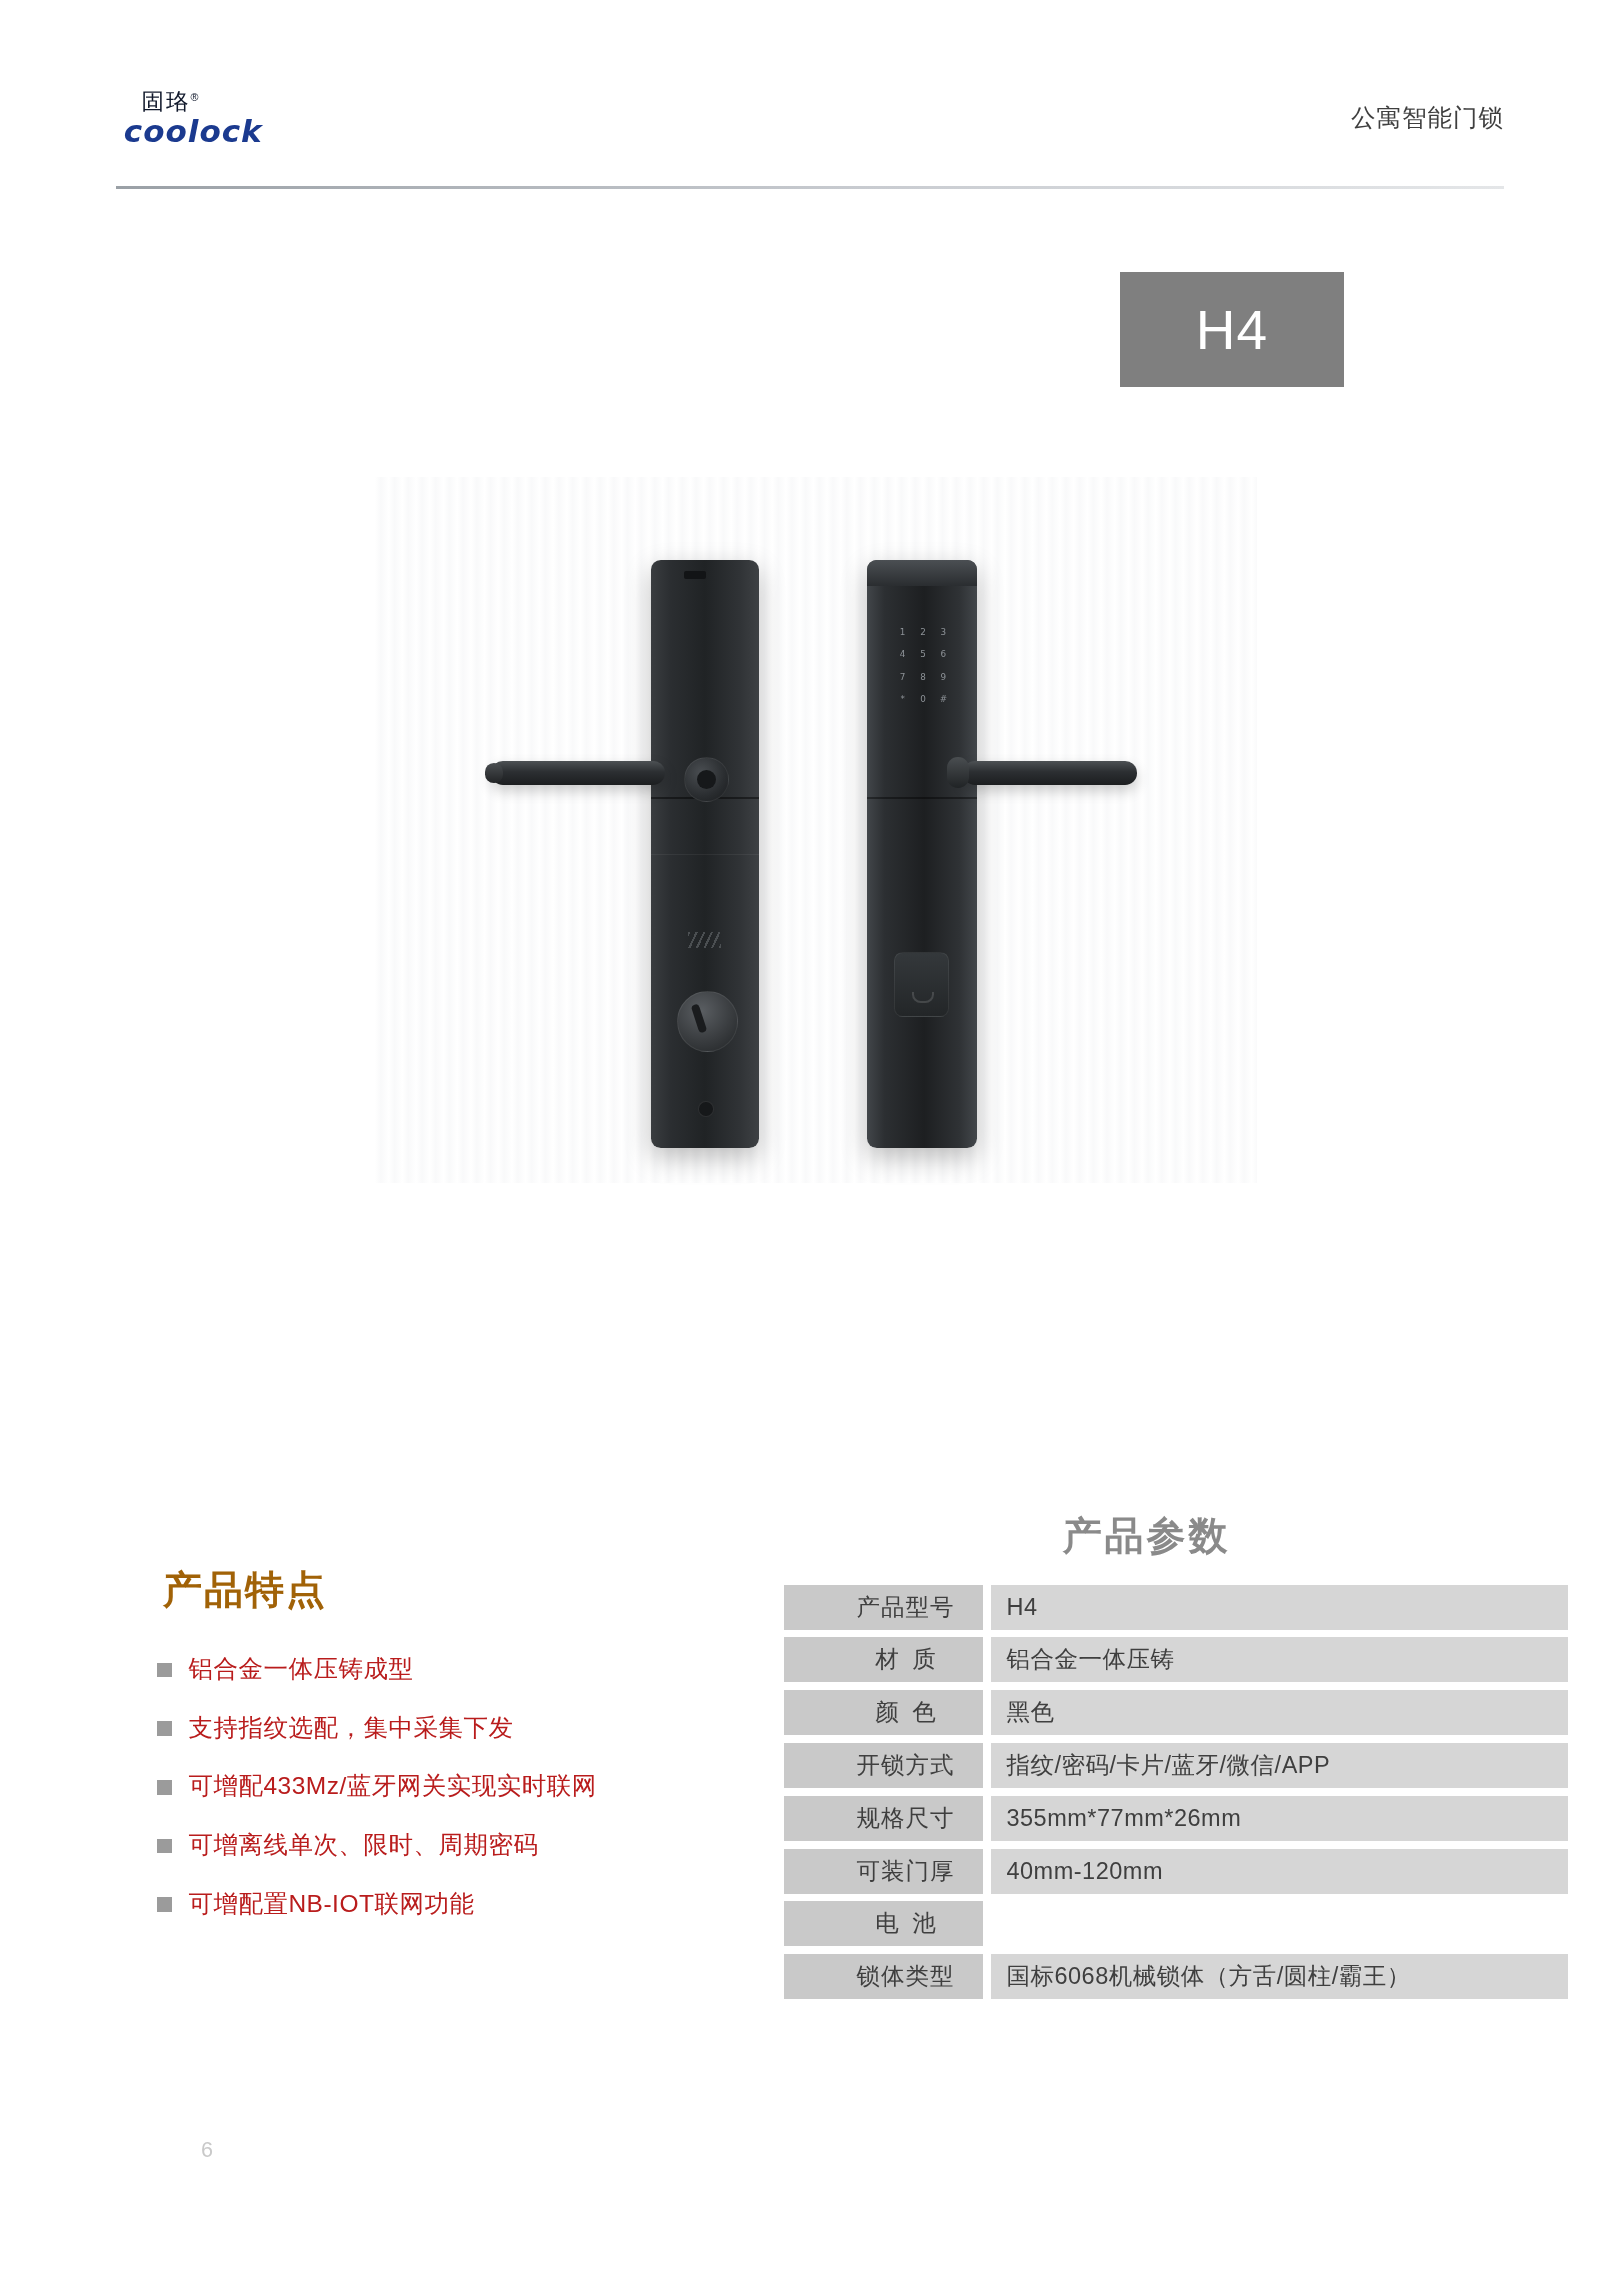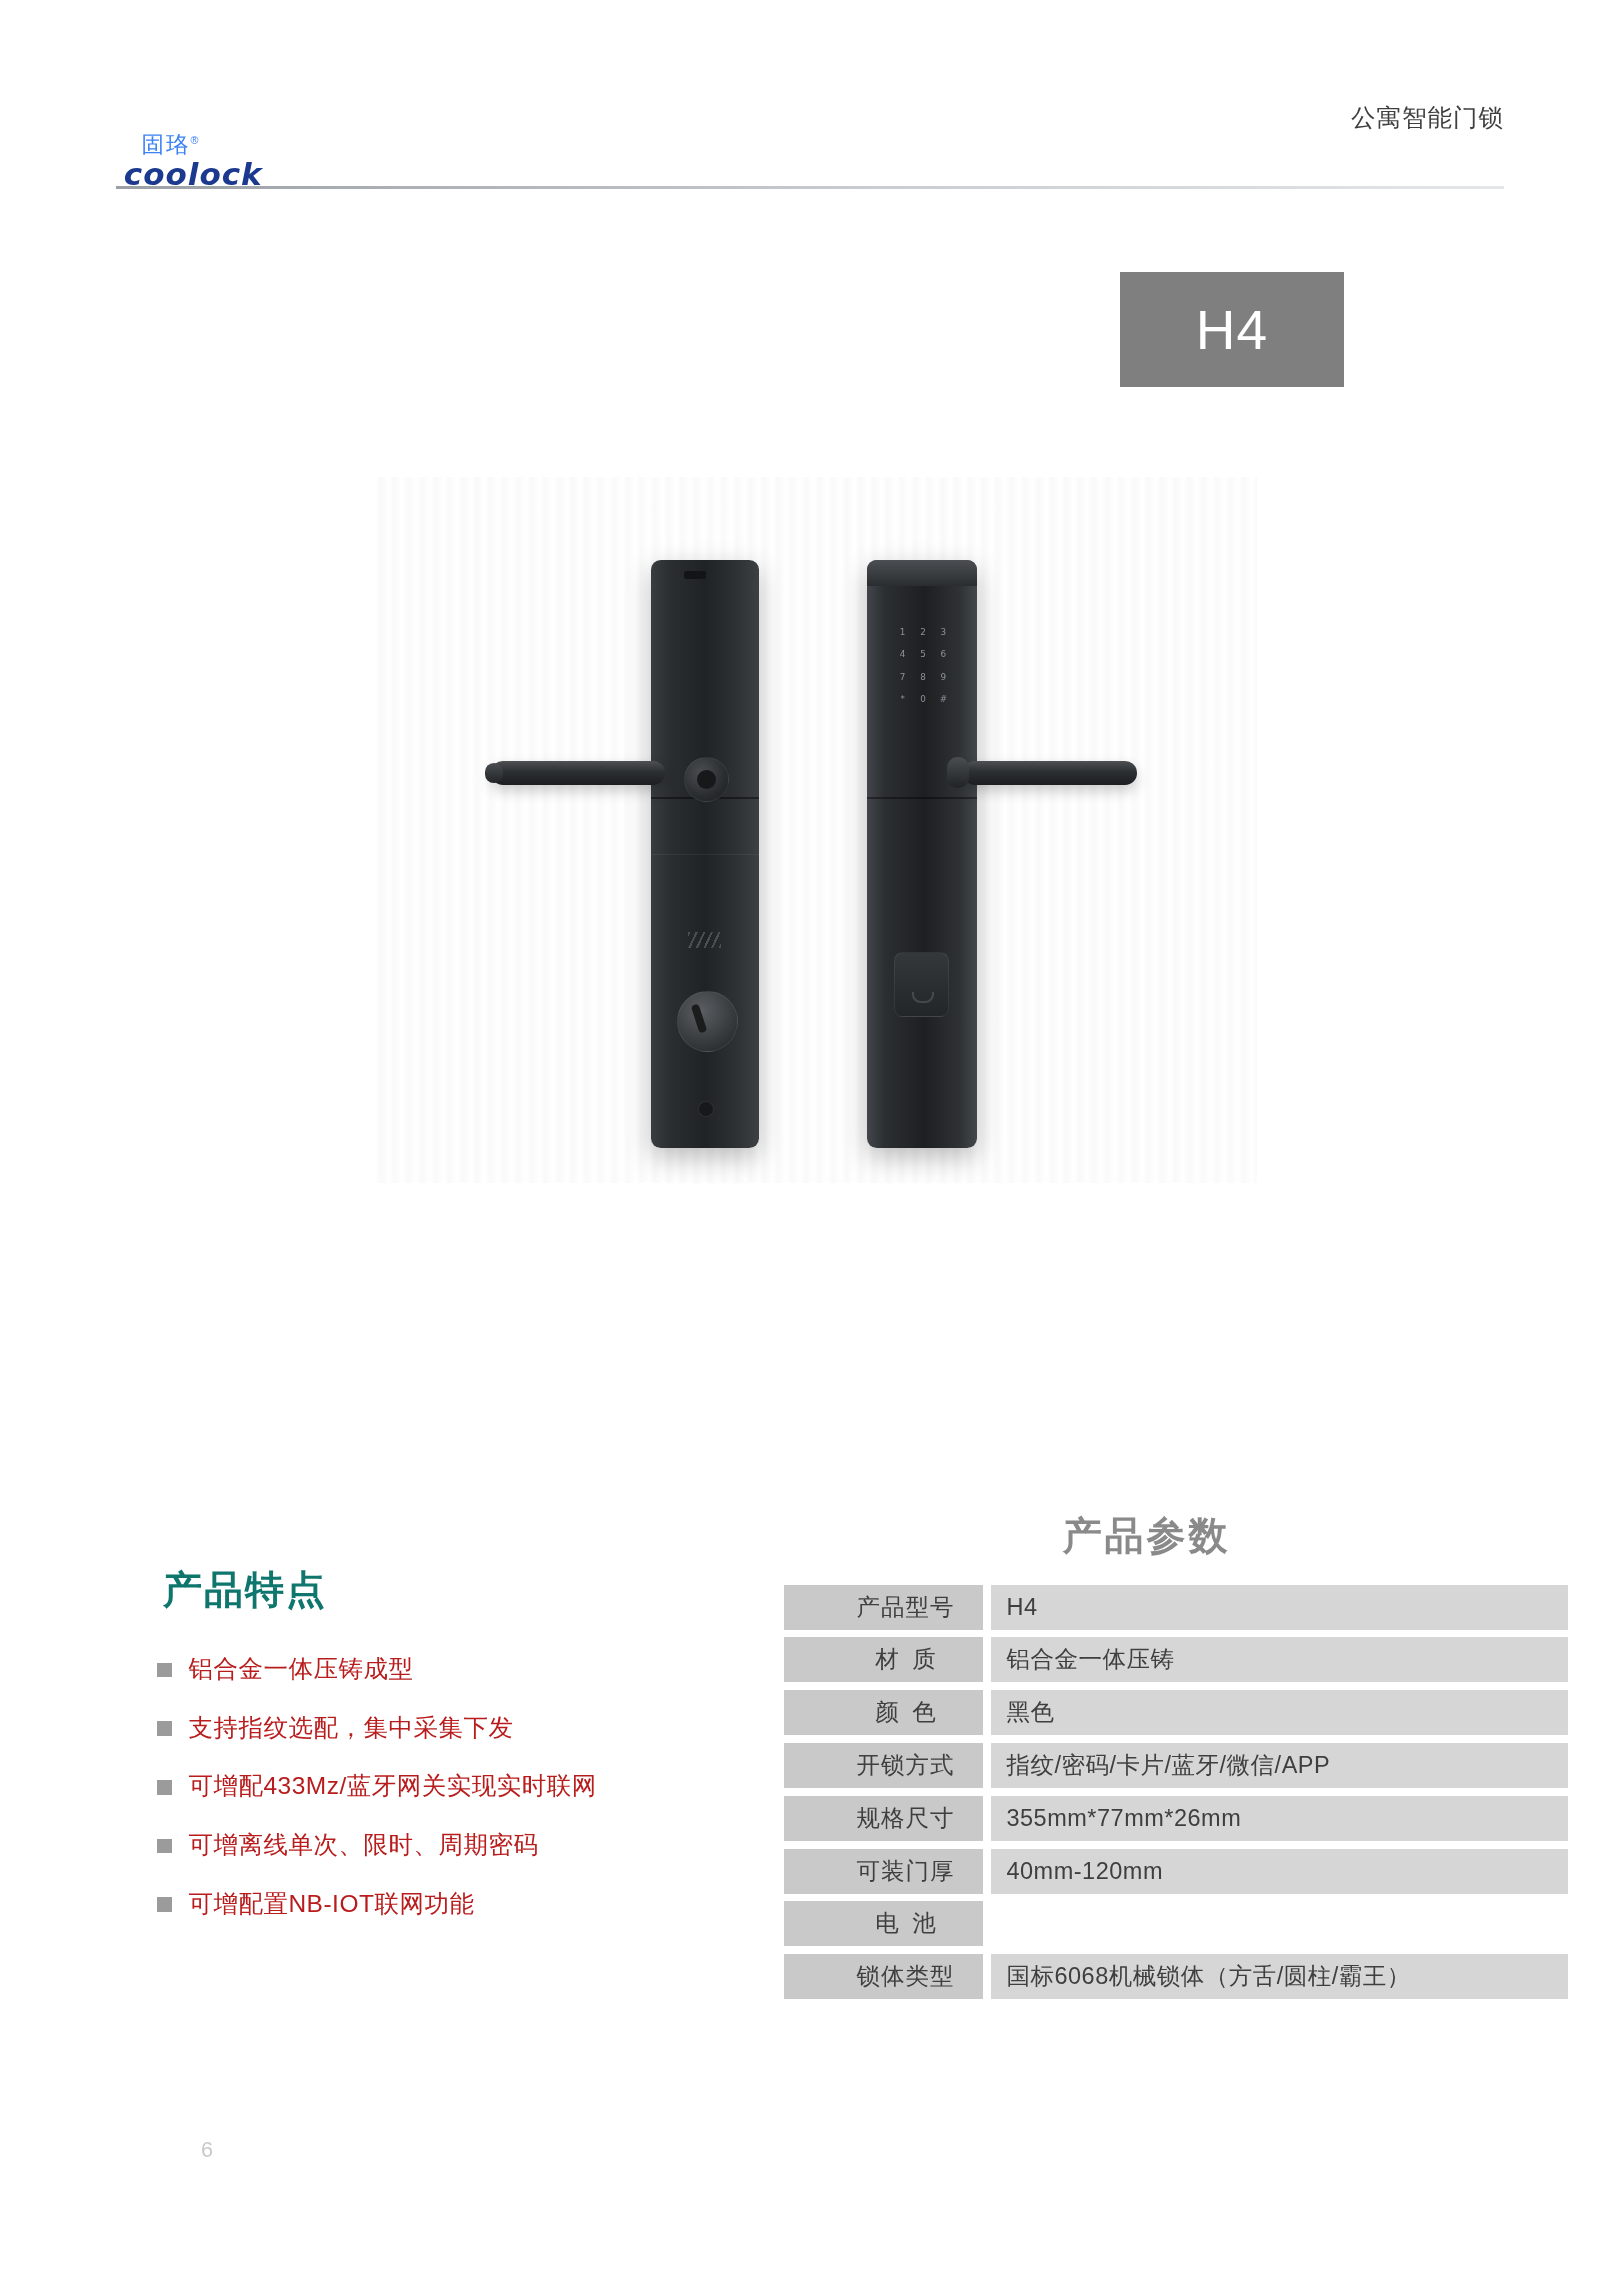--- a/index.html
+++ b/index.html
@@ -34,11 +34,10 @@
     font-family: Liberation Sans, sans-serif;
     font-size: 22.5px;
     letter-spacing: 2px;
-    color: #3b82f6;
+    color: #0f172a;
     line-height: 1.1;
     padding-left: 17.6px;
     position: relative;
-    margin-top: 43px;
   }
   .logo-cn .reg {
     font-size: 10.8px;

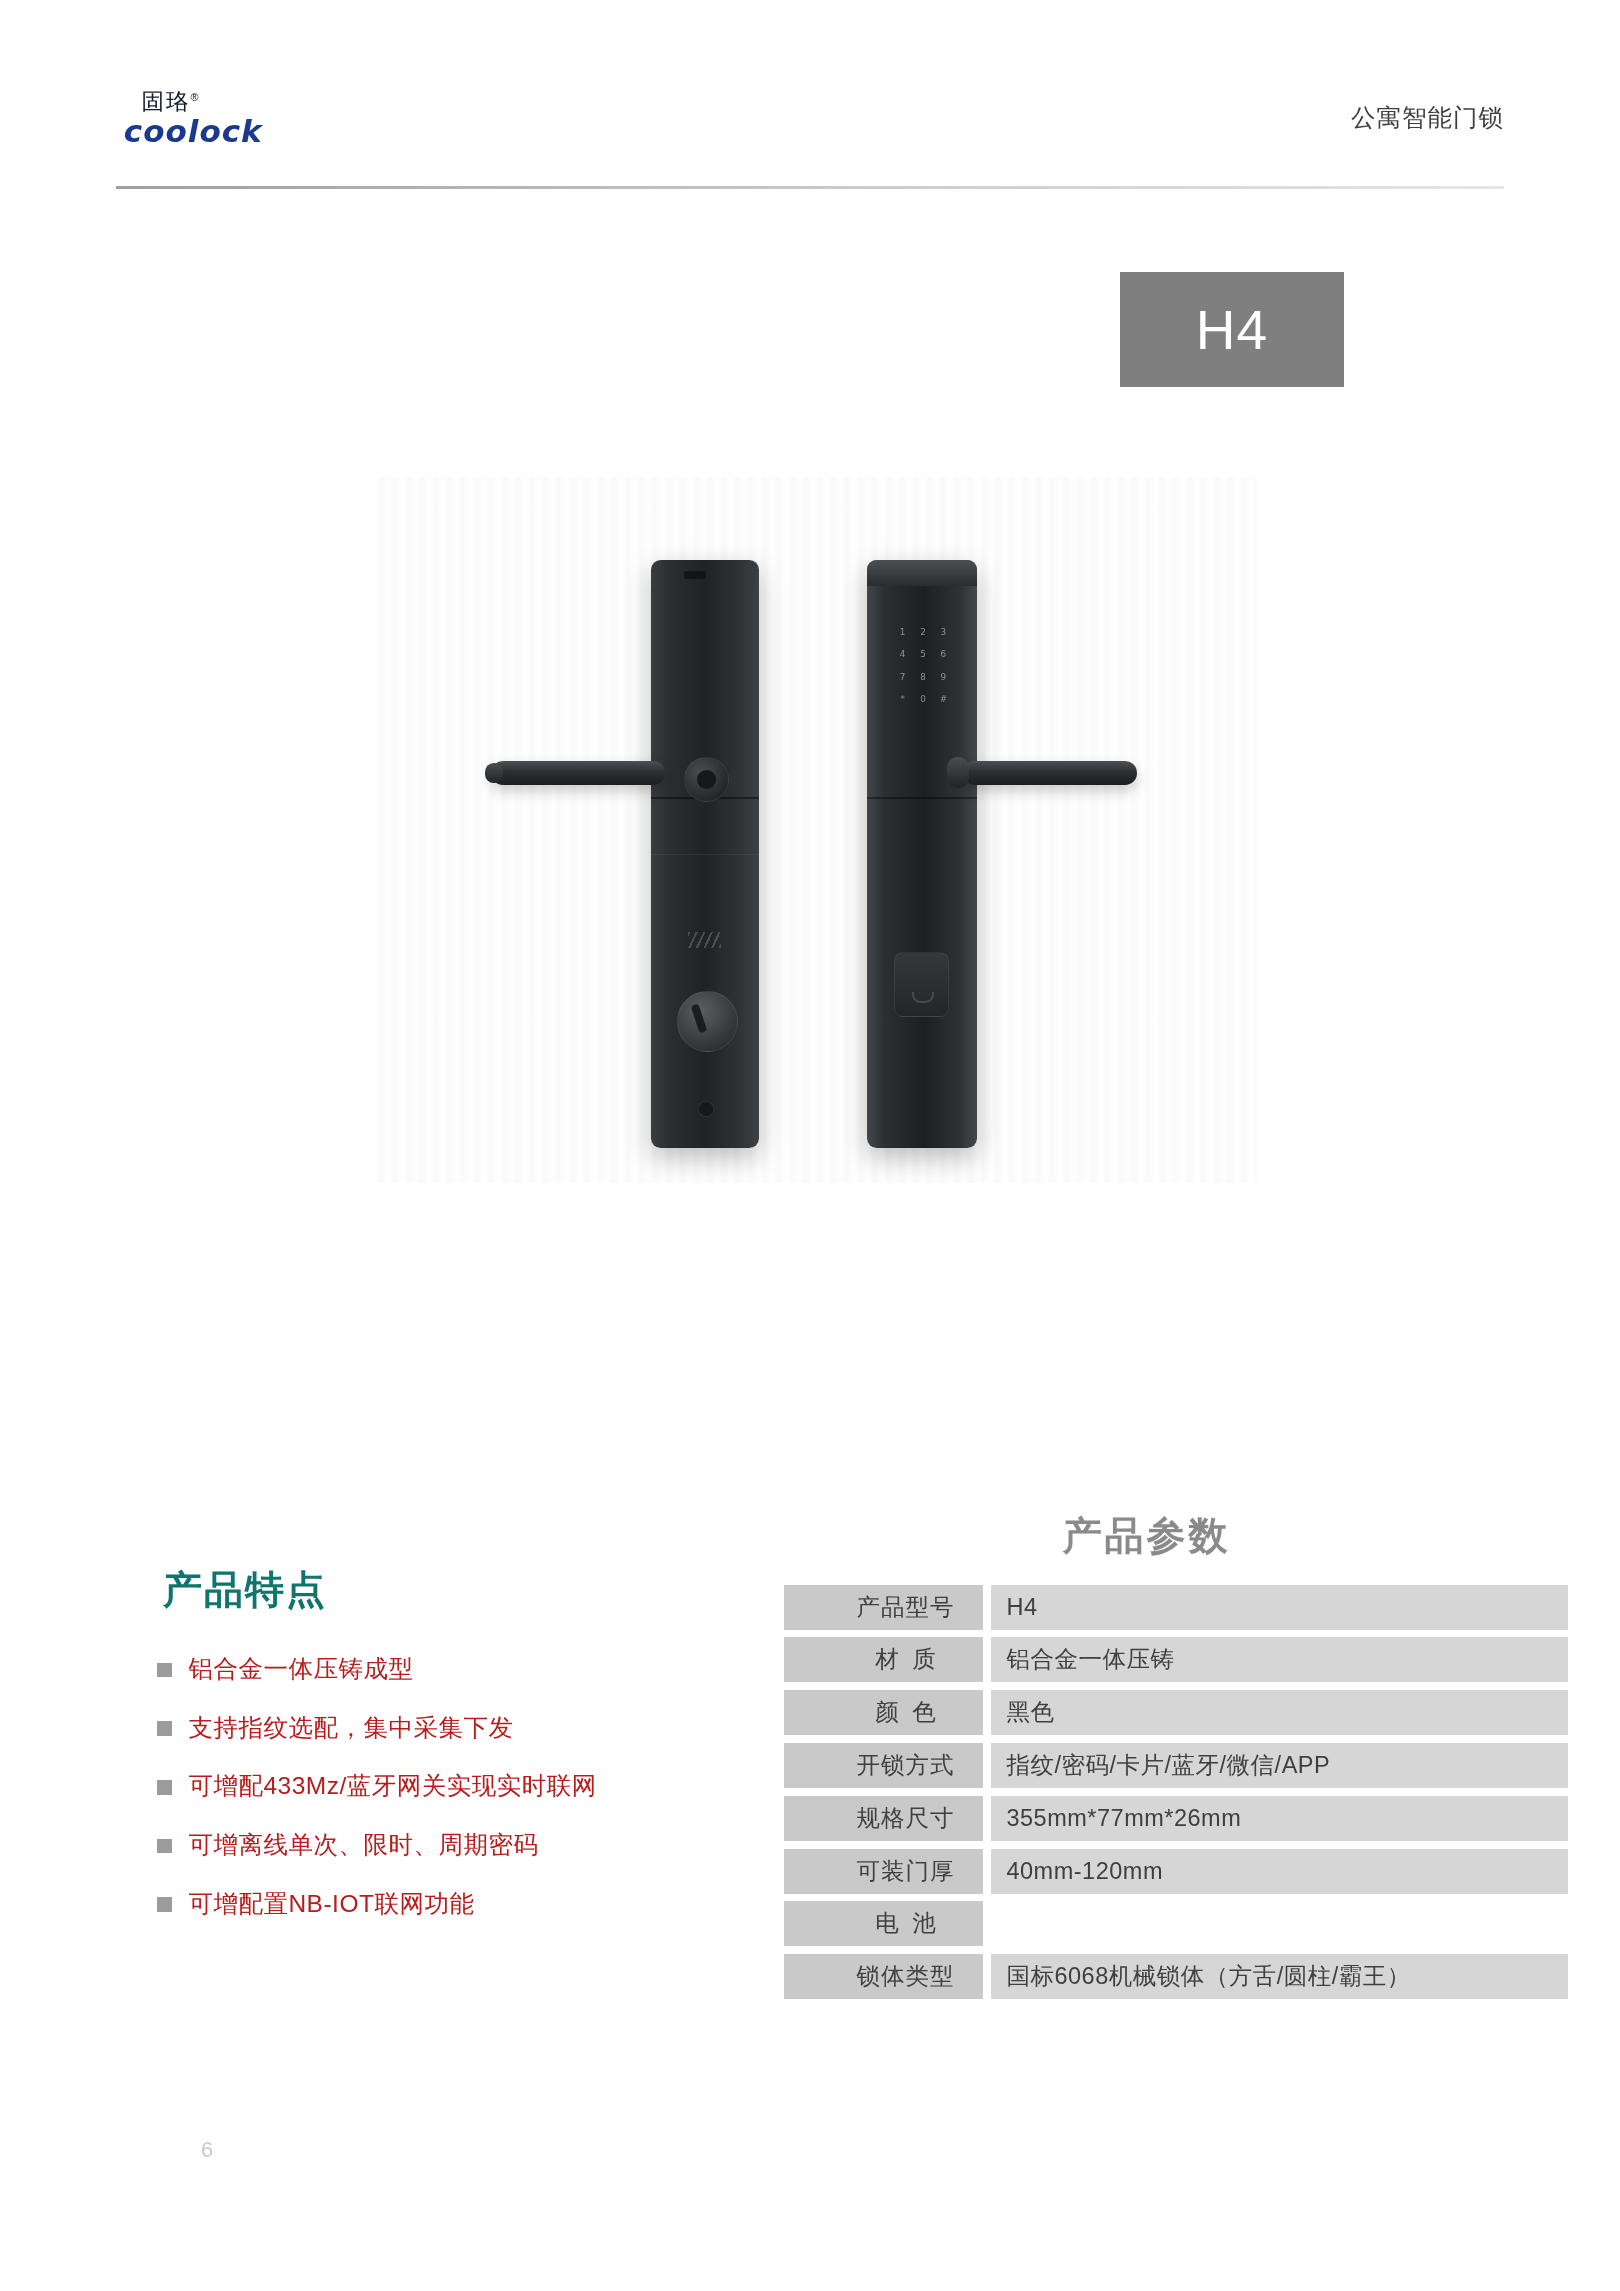--- a/index.html
+++ b/index.html
@@ -297,7 +297,7 @@
     margin: 0 0 37px 5.9px;
     font-size: 39px;
     font-weight: bold;
-    color: #0f766e;
+    color: #a16207;
     letter-spacing: 2px;
   }
   .feature-item {

